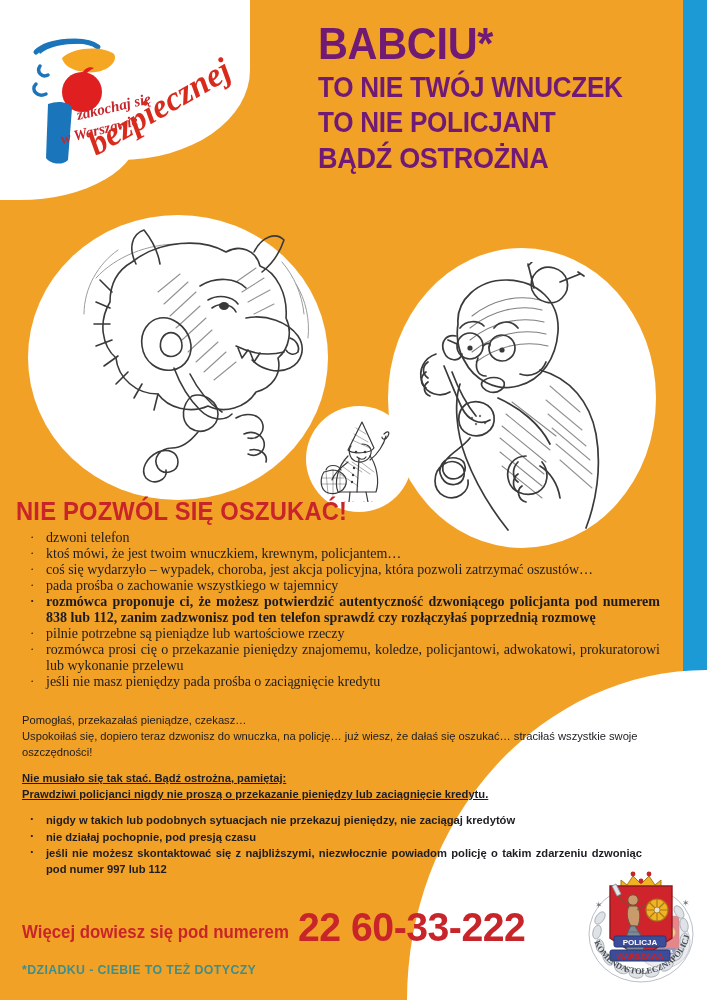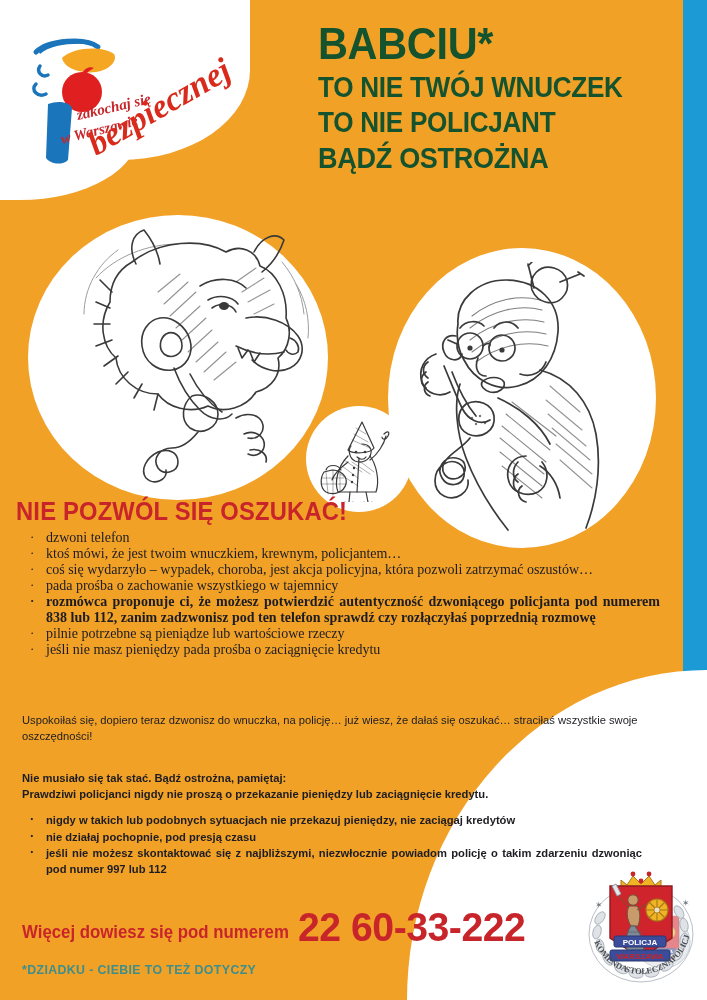--- a/index.html
+++ b/index.html
@@ -112,7 +112,7 @@
     left: 318px;
     top: 18px;
     width: 340px;
-    color: #14532d;
+    color: #701a75;
     font-family: "Liberation Sans Narrow", "Liberation Sans", sans-serif;
     font-weight: bold;
     letter-spacing: -0.3px;

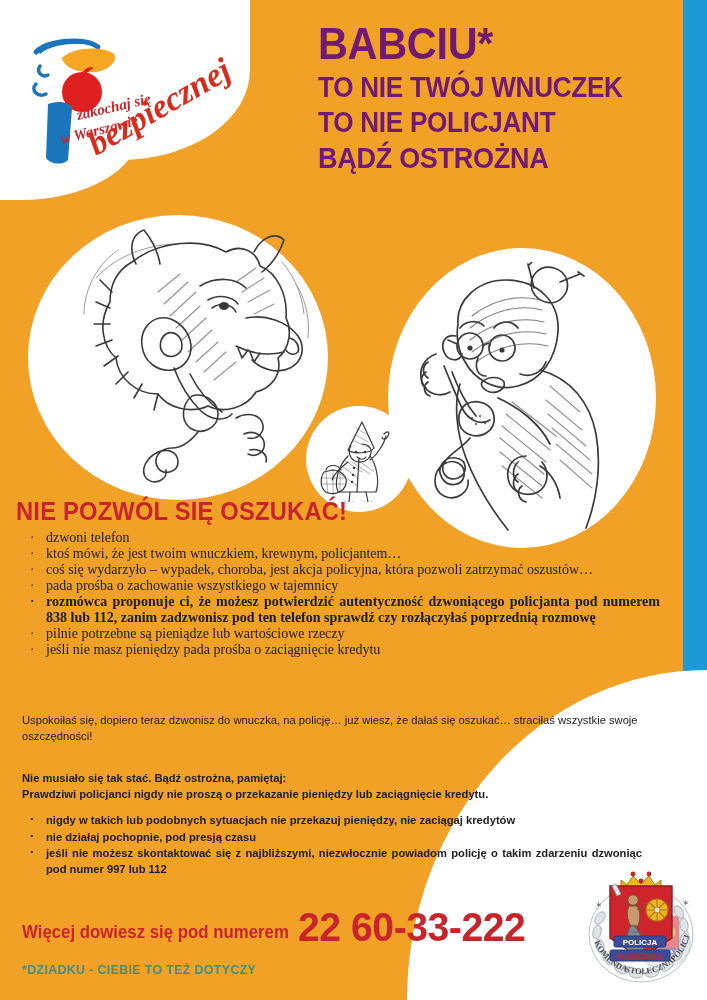--- a/index.html
+++ b/index.html
@@ -508,6 +508,7 @@
       <li>pada prośba o zachowanie wszystkiego w tajemnicy</li>
       <li class="bold">rozmówca proponuje ci, że możesz potwierdzić autentyczność dzwoniącego policjanta pod numerem 838 lub 112,  zanim zadzwonisz pod ten telefon sprawdź czy rozłączyłaś poprzednią rozmowę</li>
       <li class="nojust">pilnie potrzebne są pieniądze lub wartościowe rzeczy</li>
+      <li>rozmówca prosi cię o przekazanie pieniędzy znajomemu, koledze, policjantowi, adwokatowi, prokuratorowi lub wykonanie przelewu</li>
       <li class="nojust">jeśli nie masz pieniędzy pada prośba o zaciągnięcie kredytu</li>
     </ul>
   </div>

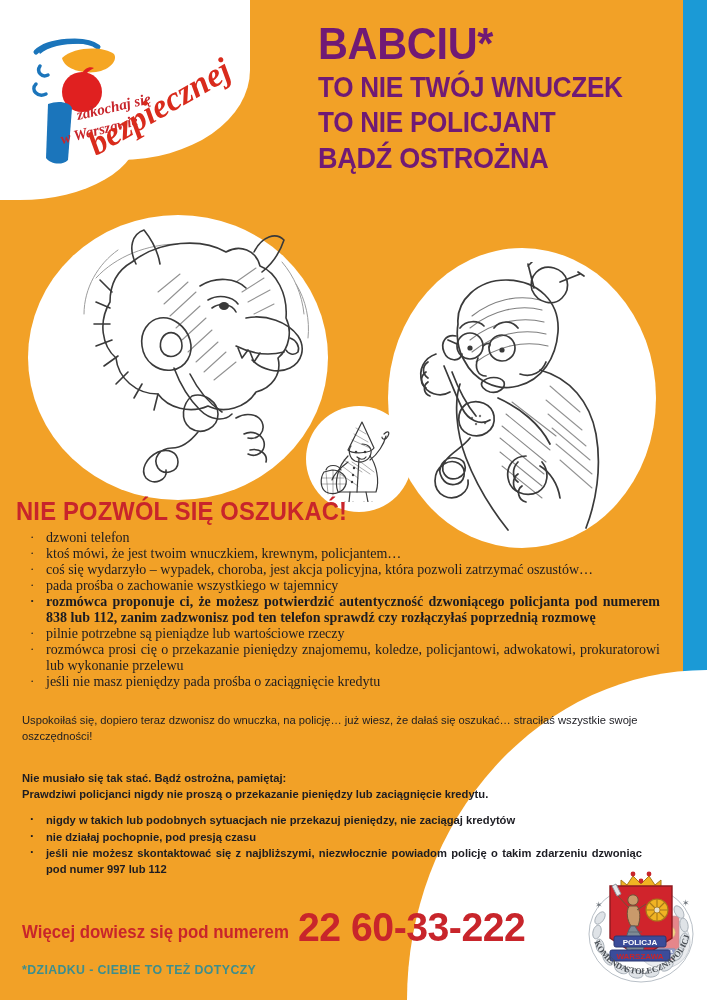--- a/index.html
+++ b/index.html
@@ -514,6 +514,7 @@
   </div>
 
   <div class="para-block">
+    <p class="p1">Pomogłaś, przekazałaś pieniądze, czekasz…</p>
     <p class="p2">Uspokoiłaś się, dopiero teraz dzwonisz do wnuczka, na policję… już wiesz, że dałaś się oszukać… straciłaś wszystkie swoje oszczędności!</p>
   </div>
 

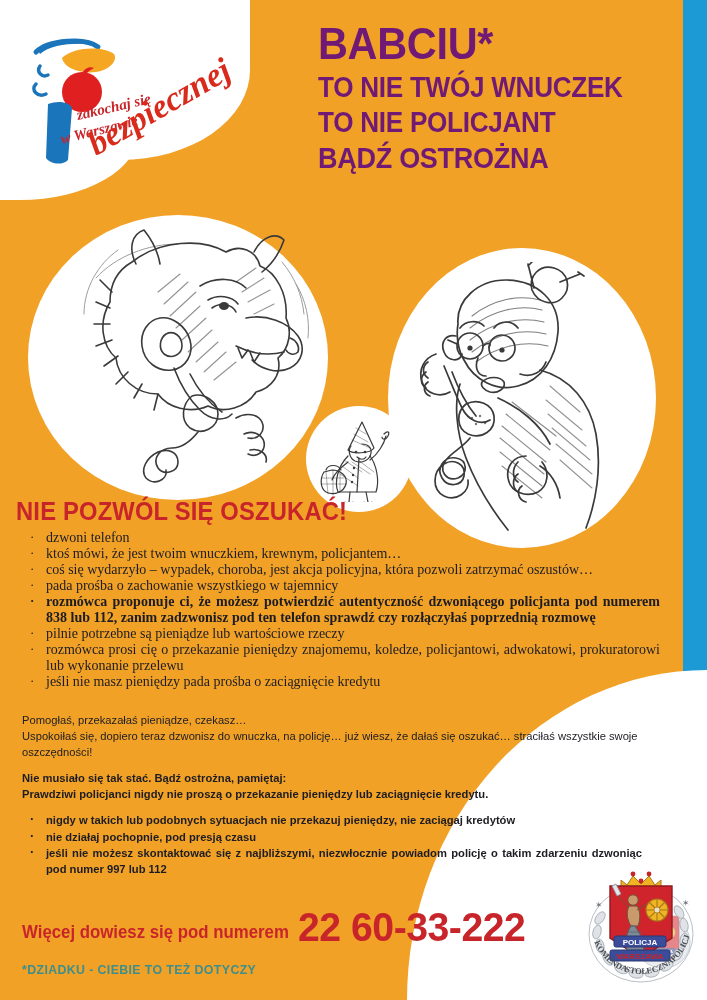--- a/index.html
+++ b/index.html
@@ -211,7 +211,7 @@
     line-height: 16px;
     font-weight: bold;
   }
-  .remember-block p { margin: 0; }
+  .remember-block p { margin: 0; text-decoration: underline; }
 
   .tips-block {
     position: absolute;

